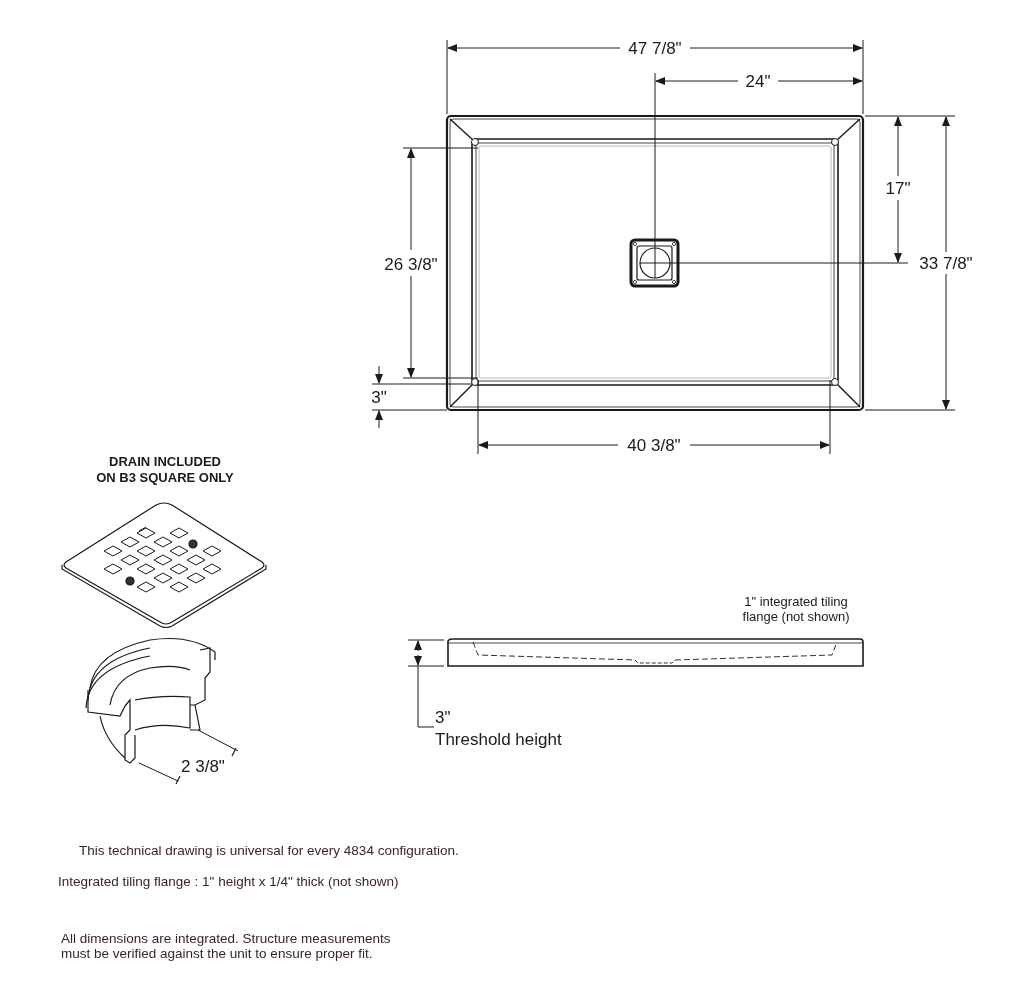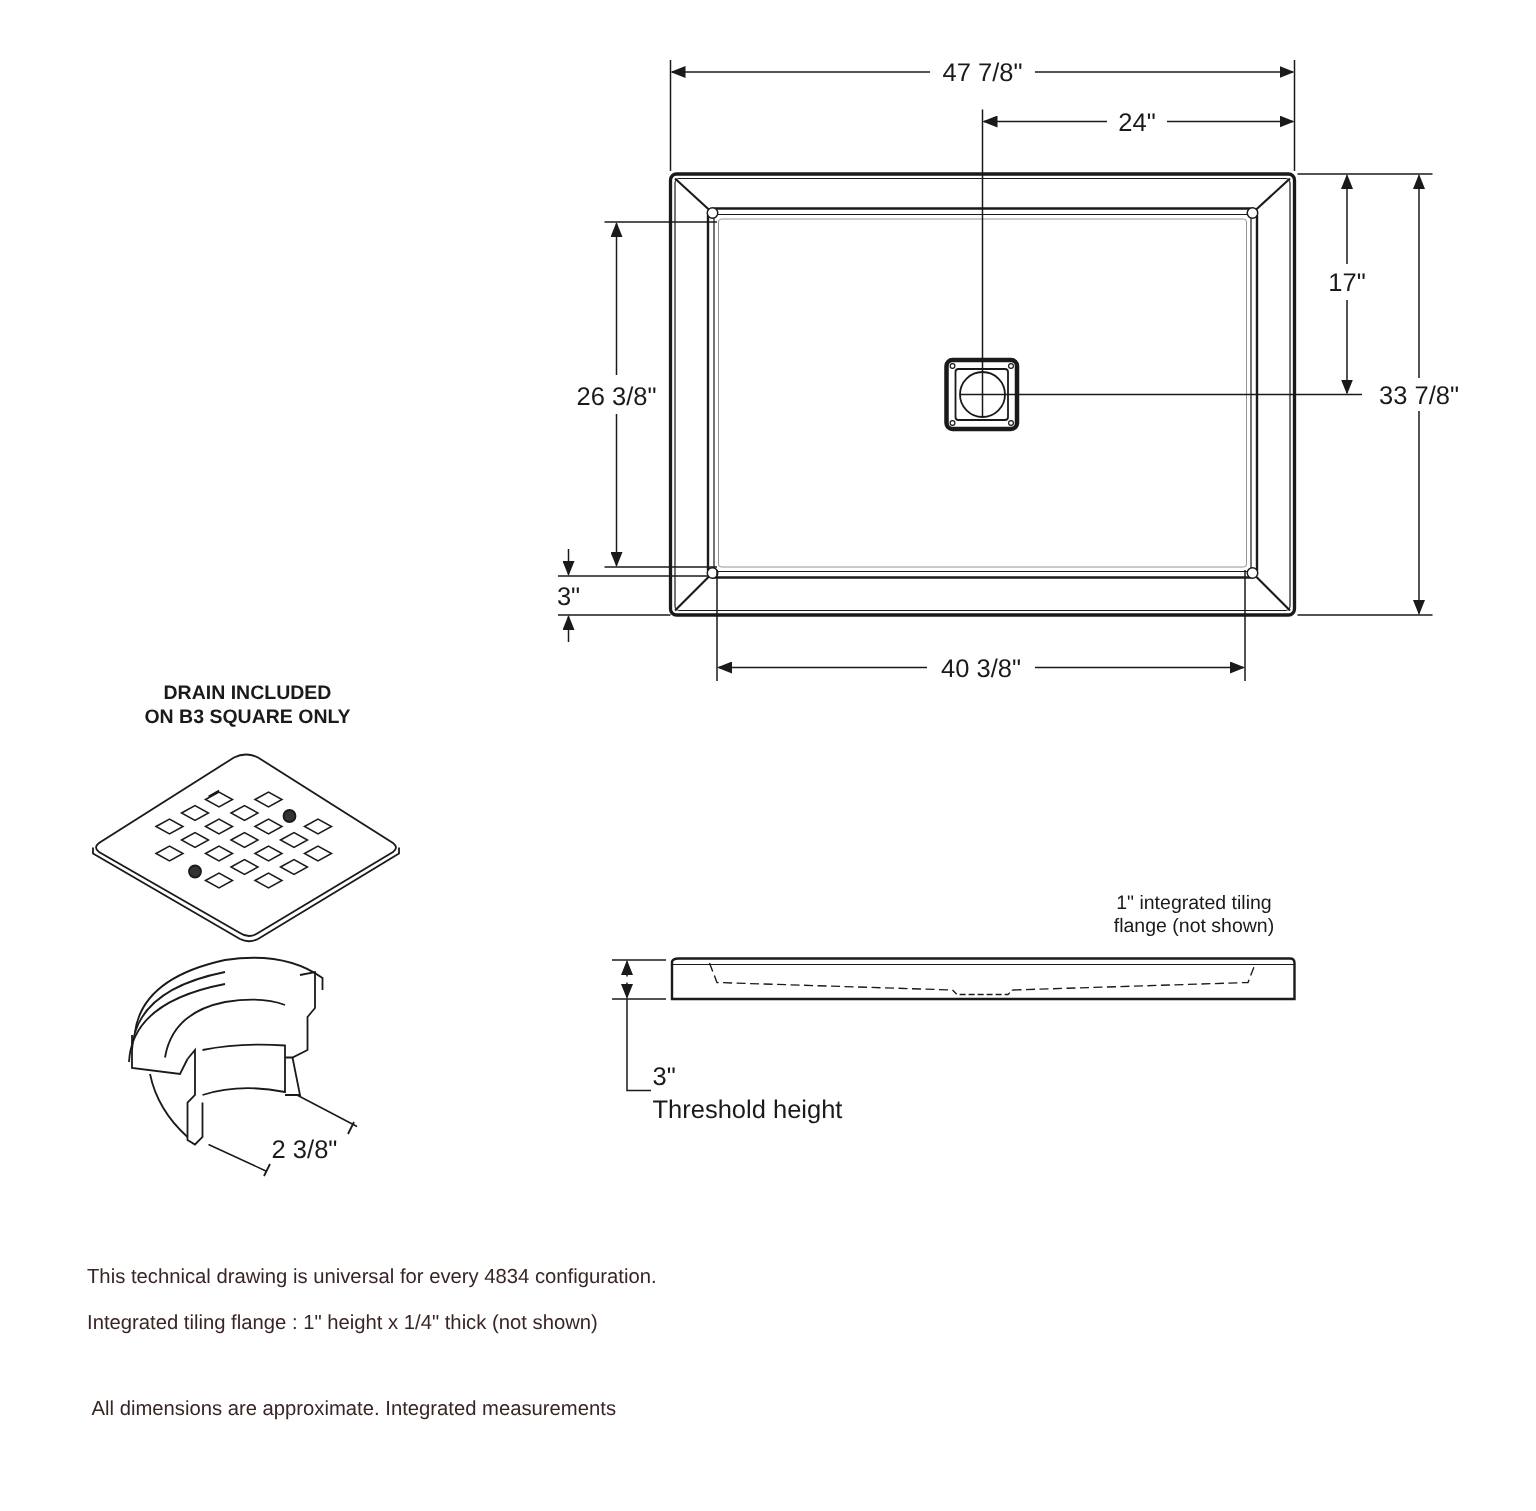--- a/index.html
+++ b/index.html
@@ -165,7 +165,7 @@
   </g>
 </svg>
 
-<div class="notes" style="top:843px;">
+<div class="notes" style="top:843px;margin-left:21px;">
   <div>This technical drawing is universal for every 4834 configuration.</div>
 </div>
 <div class="notes" style="top:874px;">

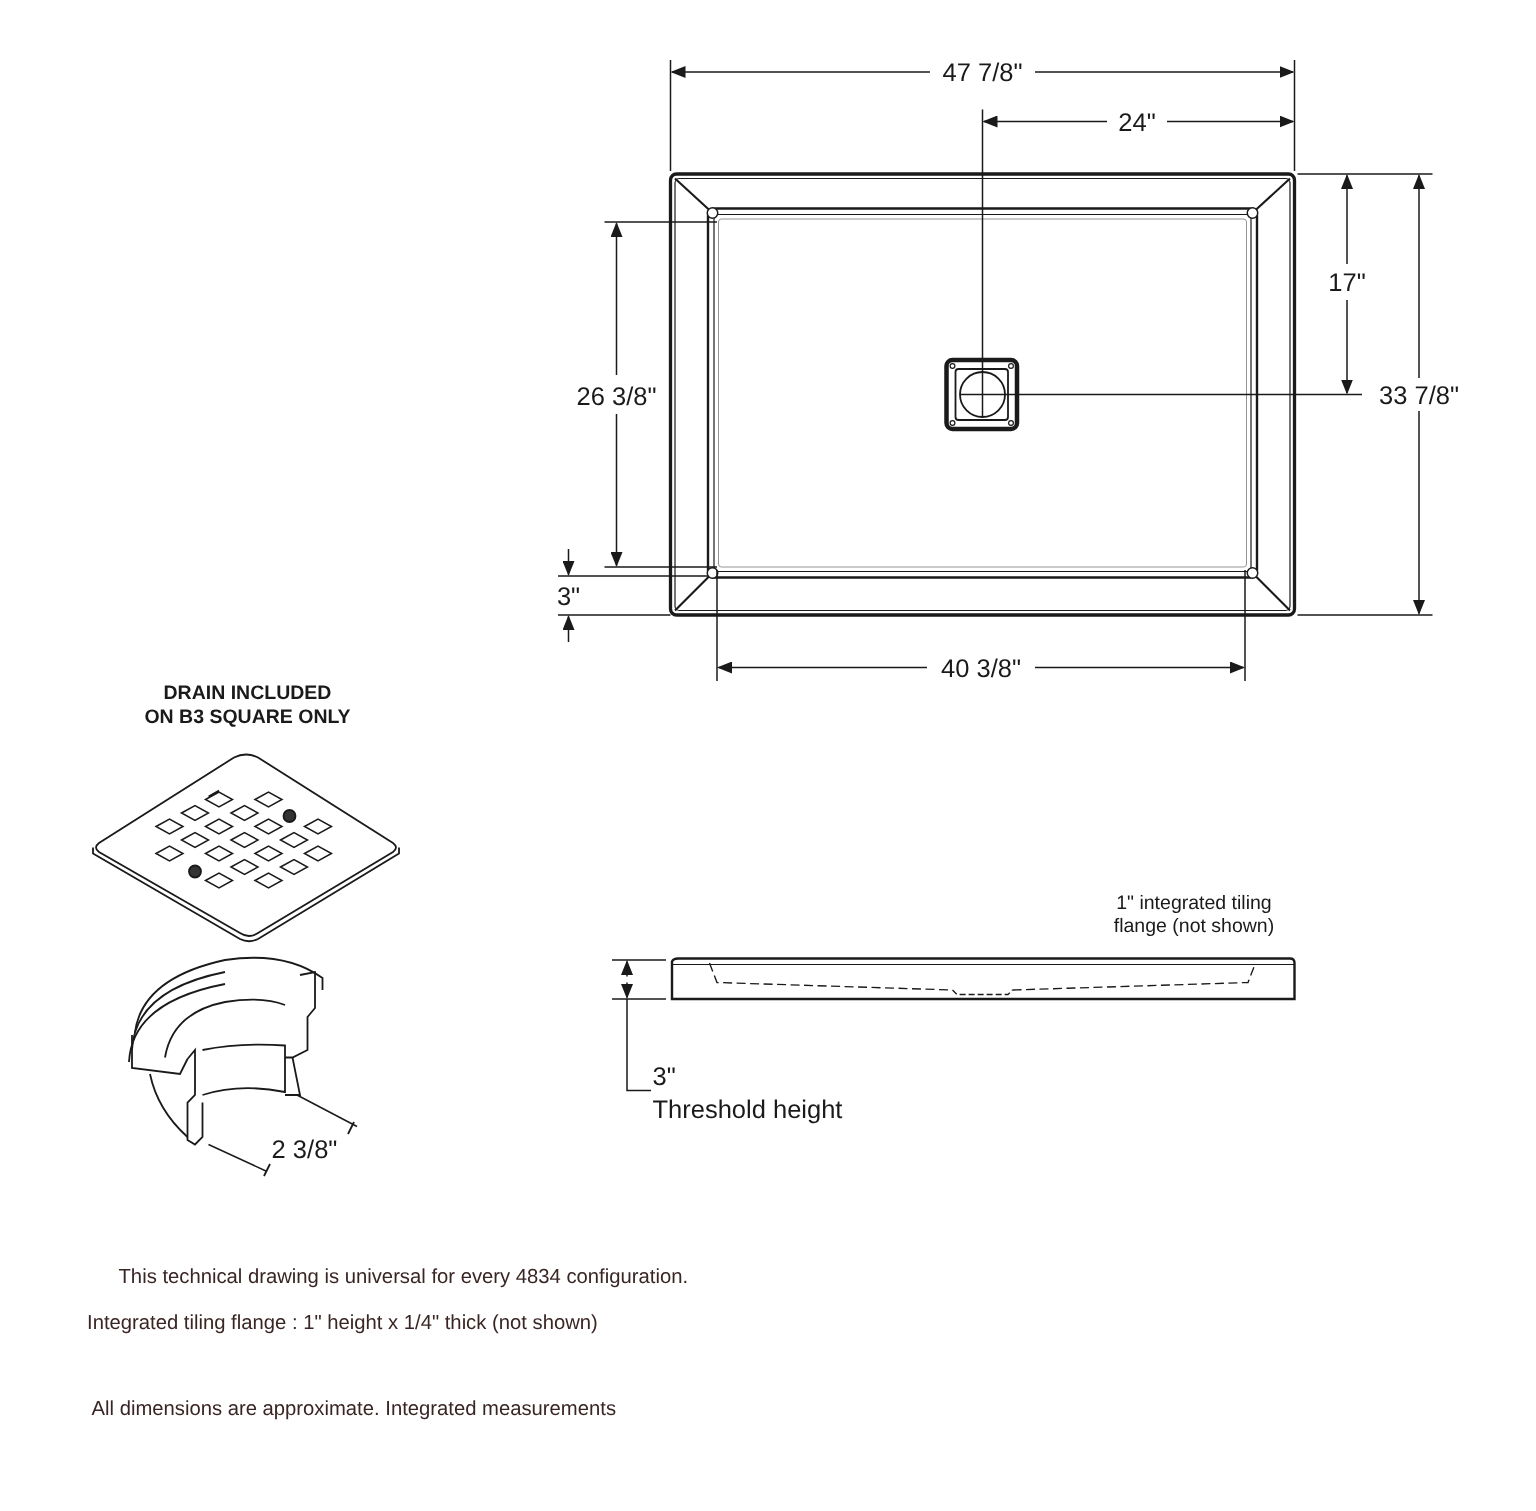--- a/index.html
+++ b/index.html
@@ -172,7 +172,7 @@
   <div>Integrated tiling flange : 1" height x 1/4" thick (not shown)</div>
 </div>
 <div class="notes" style="top:931px; left:61px;">
-  <div>All dimensions are approximate. Integrated measurements</div>
+  <div>All dimensions are integrated. Structure measurements</div>
 </div>
 
 </body></html>

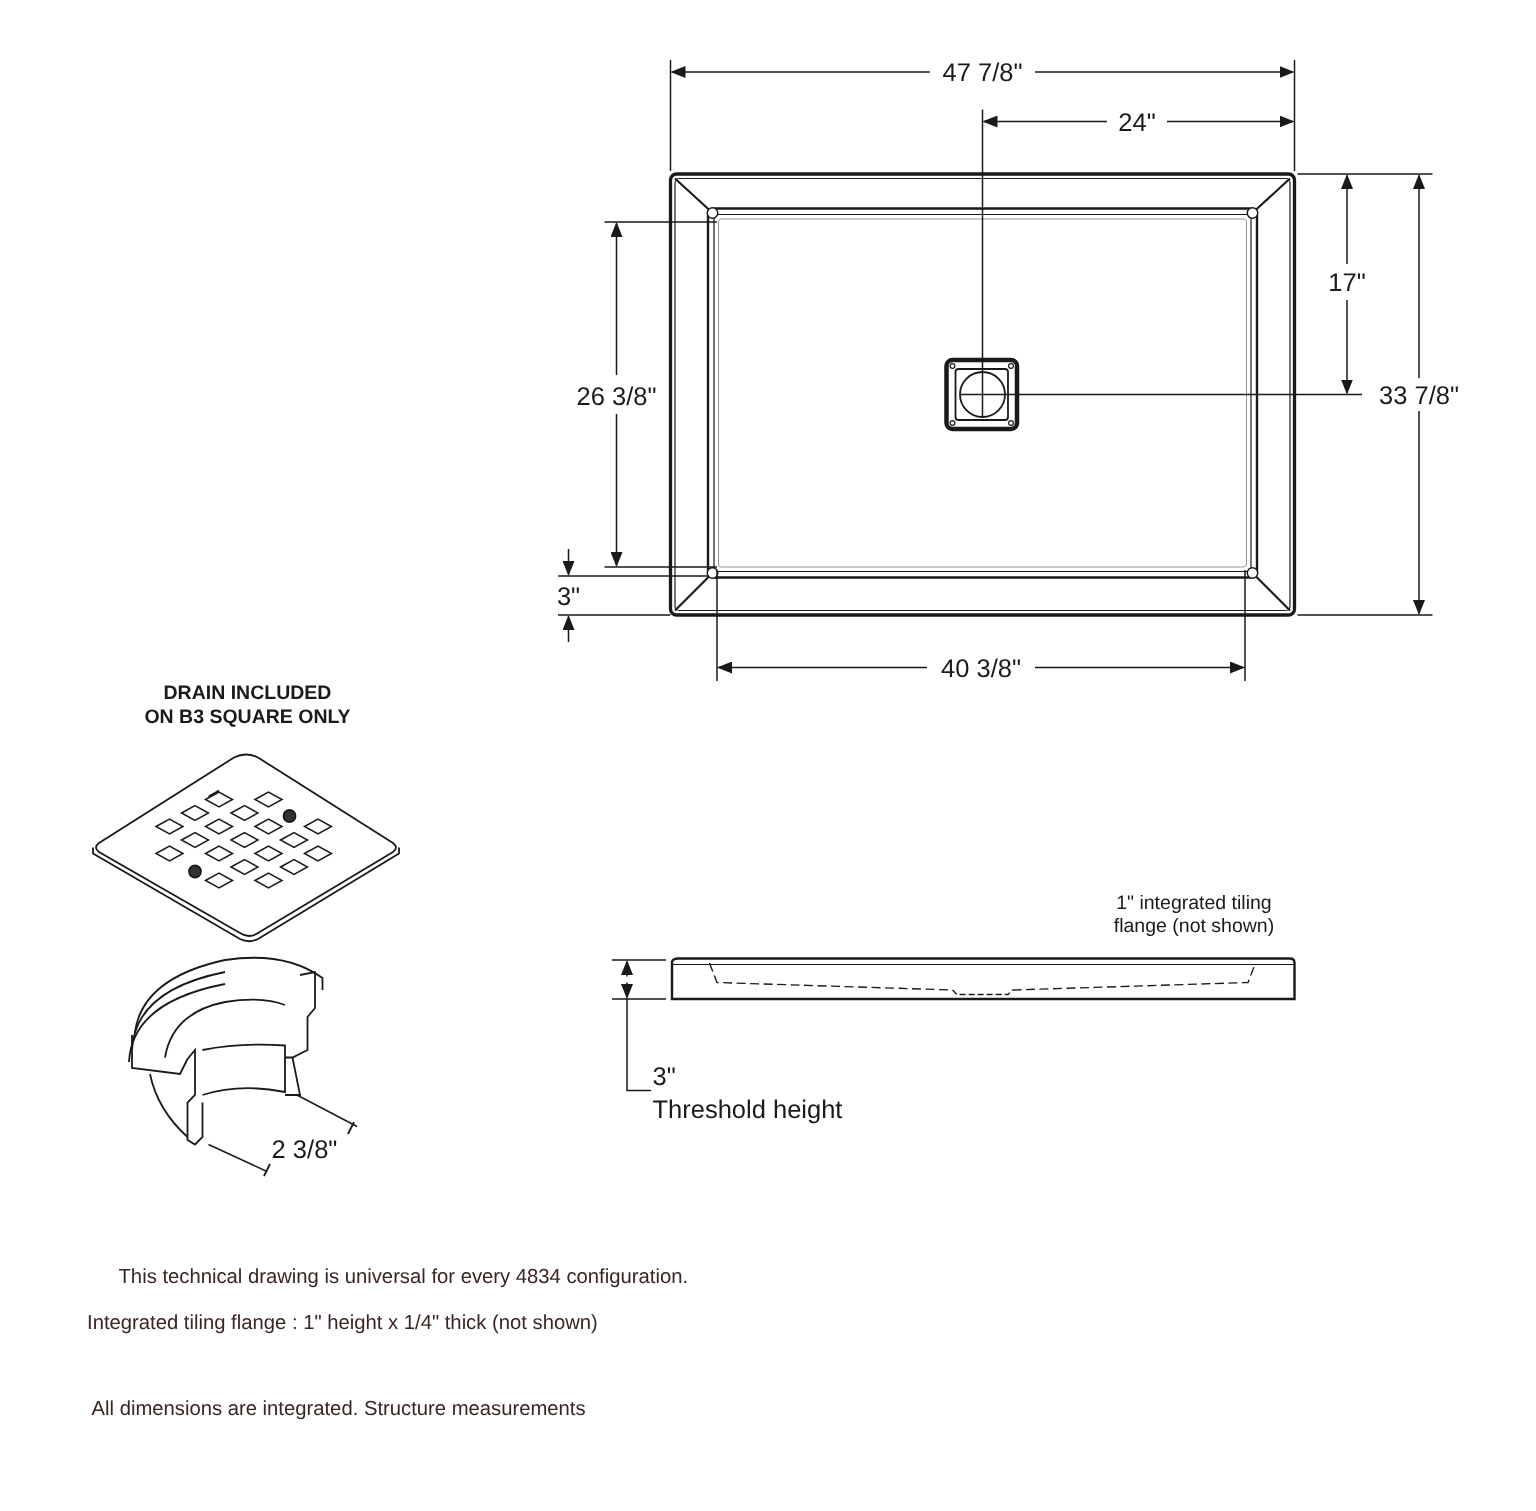--- a/index.html
+++ b/index.html
@@ -173,6 +173,7 @@
 </div>
 <div class="notes" style="top:931px; left:61px;">
   <div>All dimensions are integrated. Structure measurements</div>
+  <div>must be verified against the unit to ensure proper fit.</div>
 </div>
 
 </body></html>

